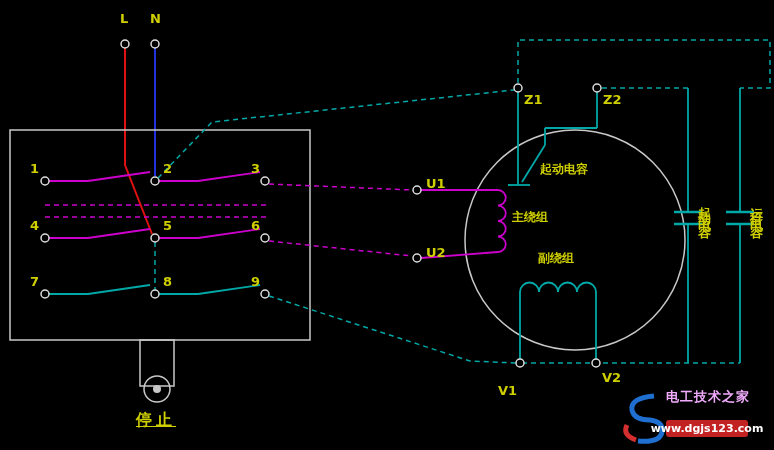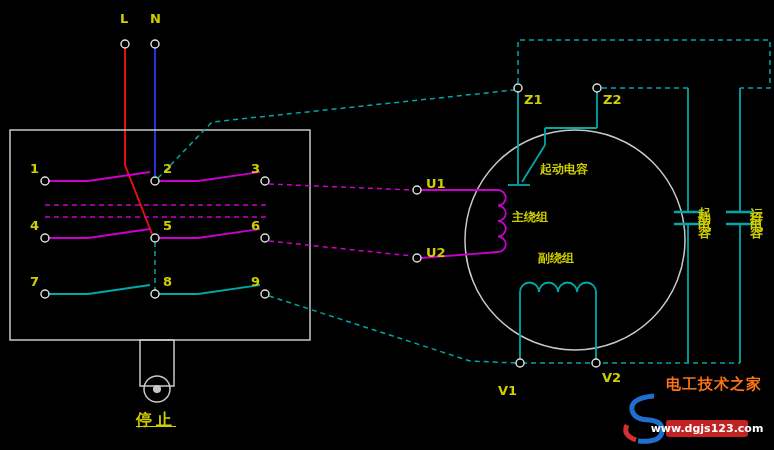--- a/index.html
+++ b/index.html
@@ -32,7 +32,7 @@
   .lbl.big{font-size:16px;letter-spacing:4px;}
   .lbl.cn{font-size:12px;}
   .vert{writing-mode:vertical-rl;text-orientation:upright;letter-spacing:6px;font-size:13px;}
-  .wm-title{position:absolute;left:666px;top:375px;color:#f97316;font-weight:bold;font-size:15px;letter-spacing:1px;white-space:nowrap;}
+  .wm-title{position:absolute;left:666px;top:388px;color:#f0abfc;font-weight:bold;font-size:13px;letter-spacing:1px;white-space:nowrap;}
   .wm-bar{position:absolute;left:666px;top:420px;width:82px;height:17px;background:var(--wm-red);
     border-radius:3px;color:#fff;font-size:11px;font-weight:bold;display:flex;align-items:center;justify-content:center;white-space:nowrap;}
 </style>

